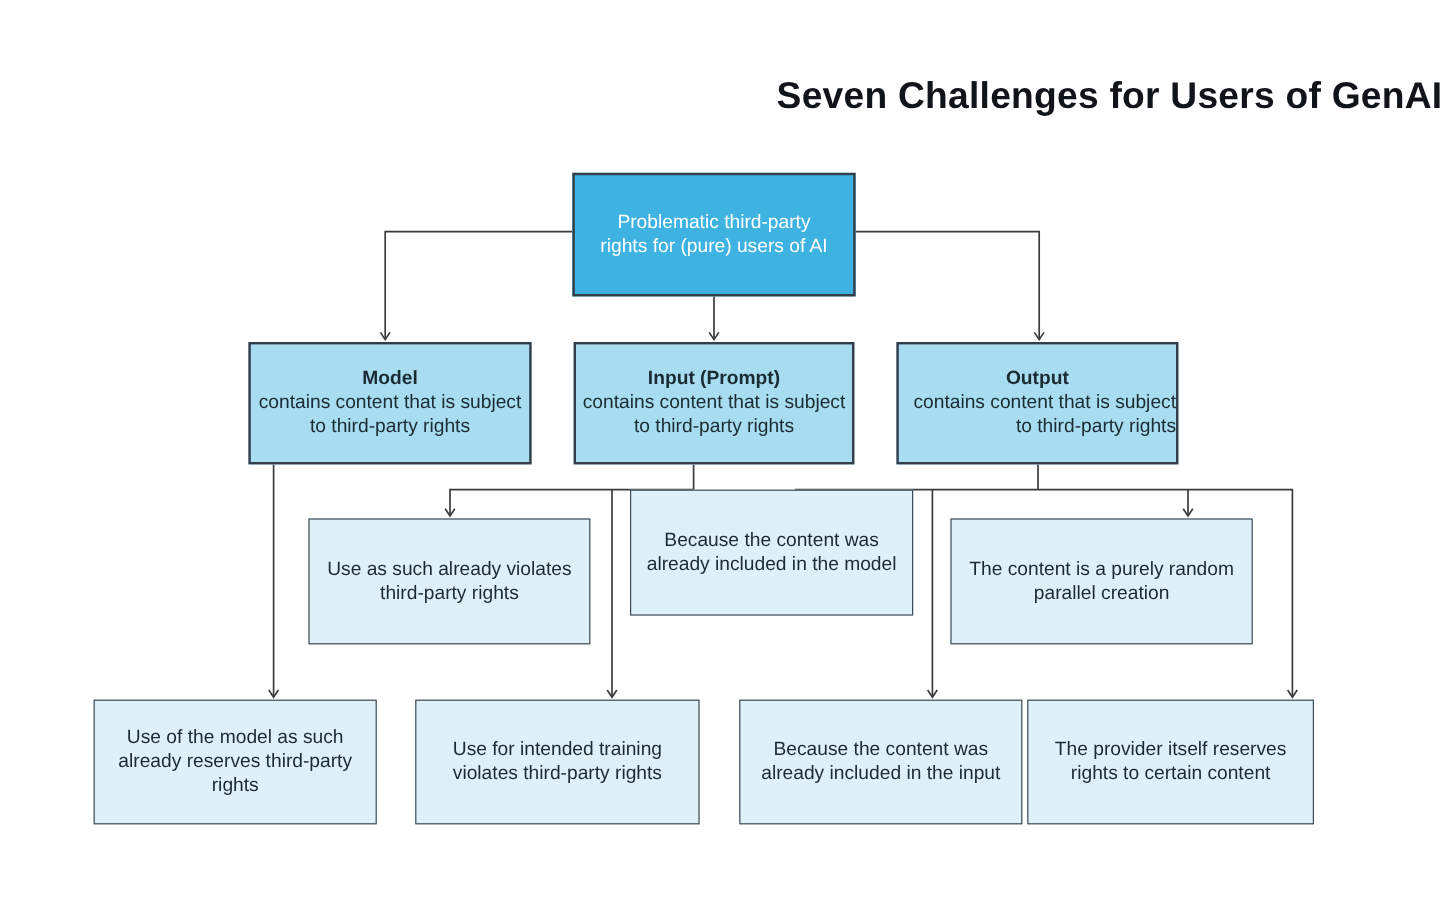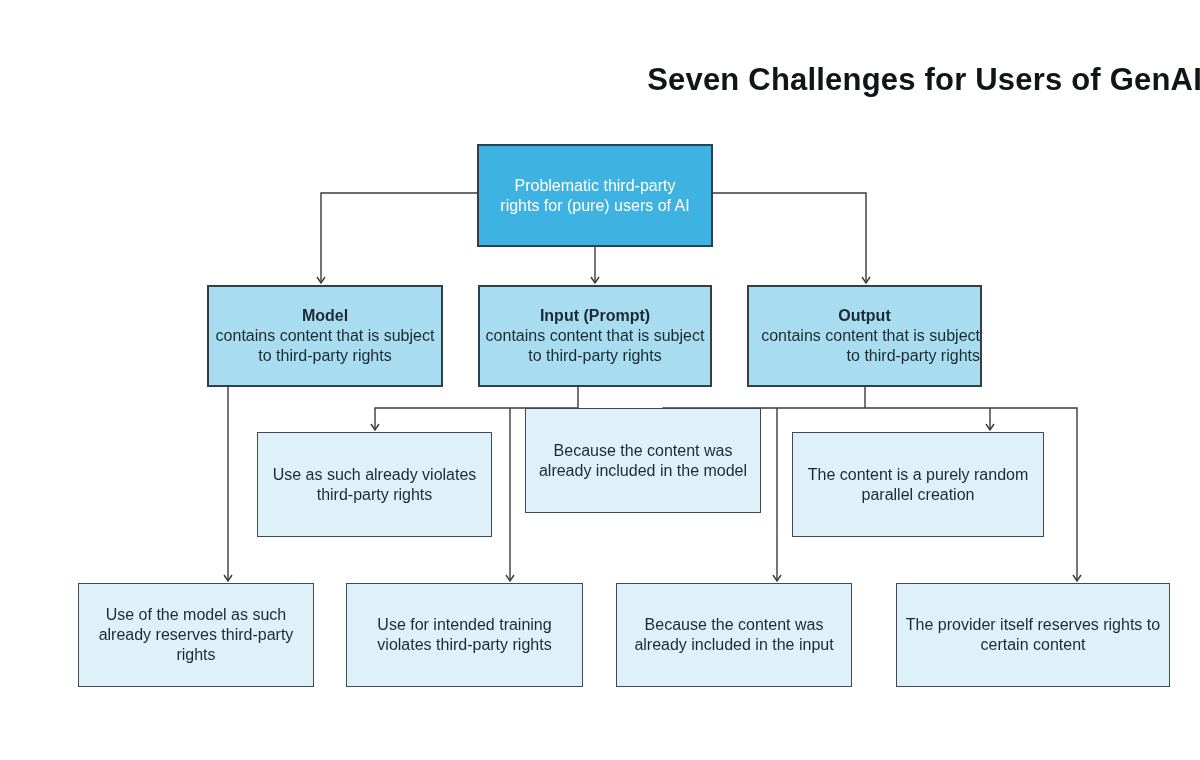--- a/index.html
+++ b/index.html
@@ -118,7 +118,7 @@
   <div class="box leaf" style="left:616px;top:583px;width:236px;height:104px;text-align:center;">
     <div>Because the content was already included in the input</div>
   </div>
-  <div class="box leaf" style="left:896px;top:583px;width:274px;height:104px;">
+  <div class="box leaf" style="left:856px;top:583px;width:239px;height:104px;">
     <div>The provider itself reserves rights to certain content</div>
   </div>
 

